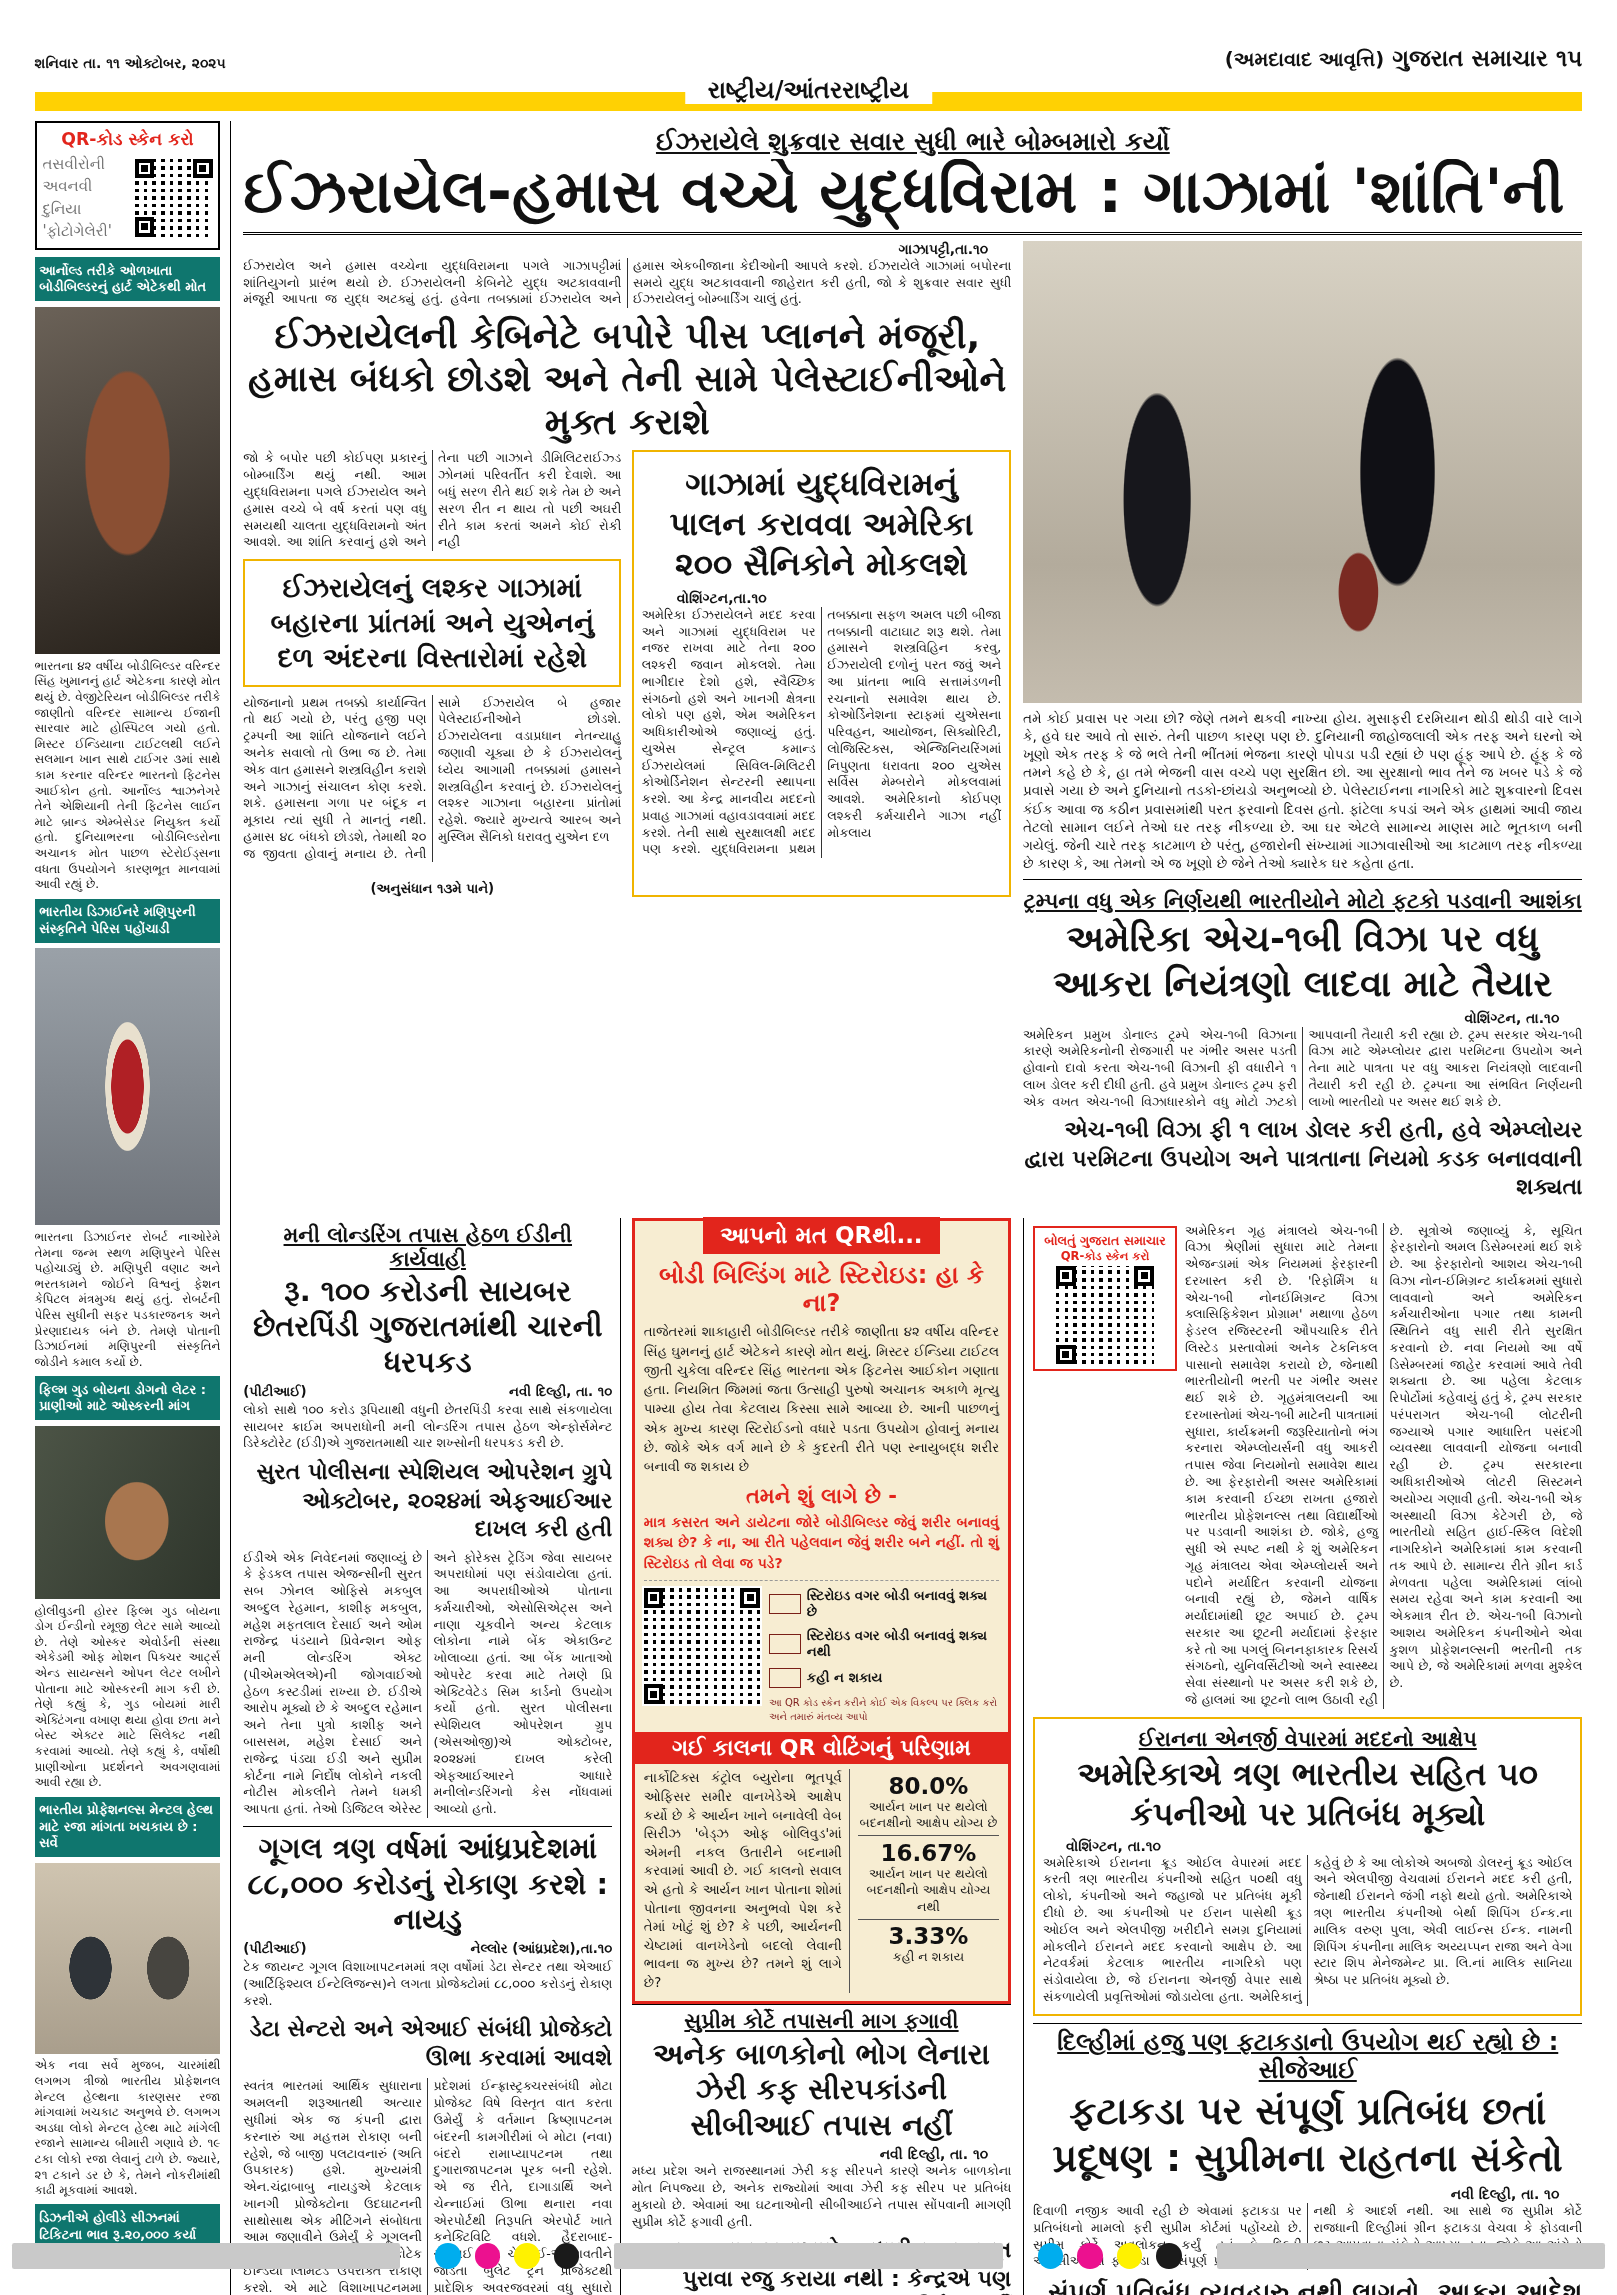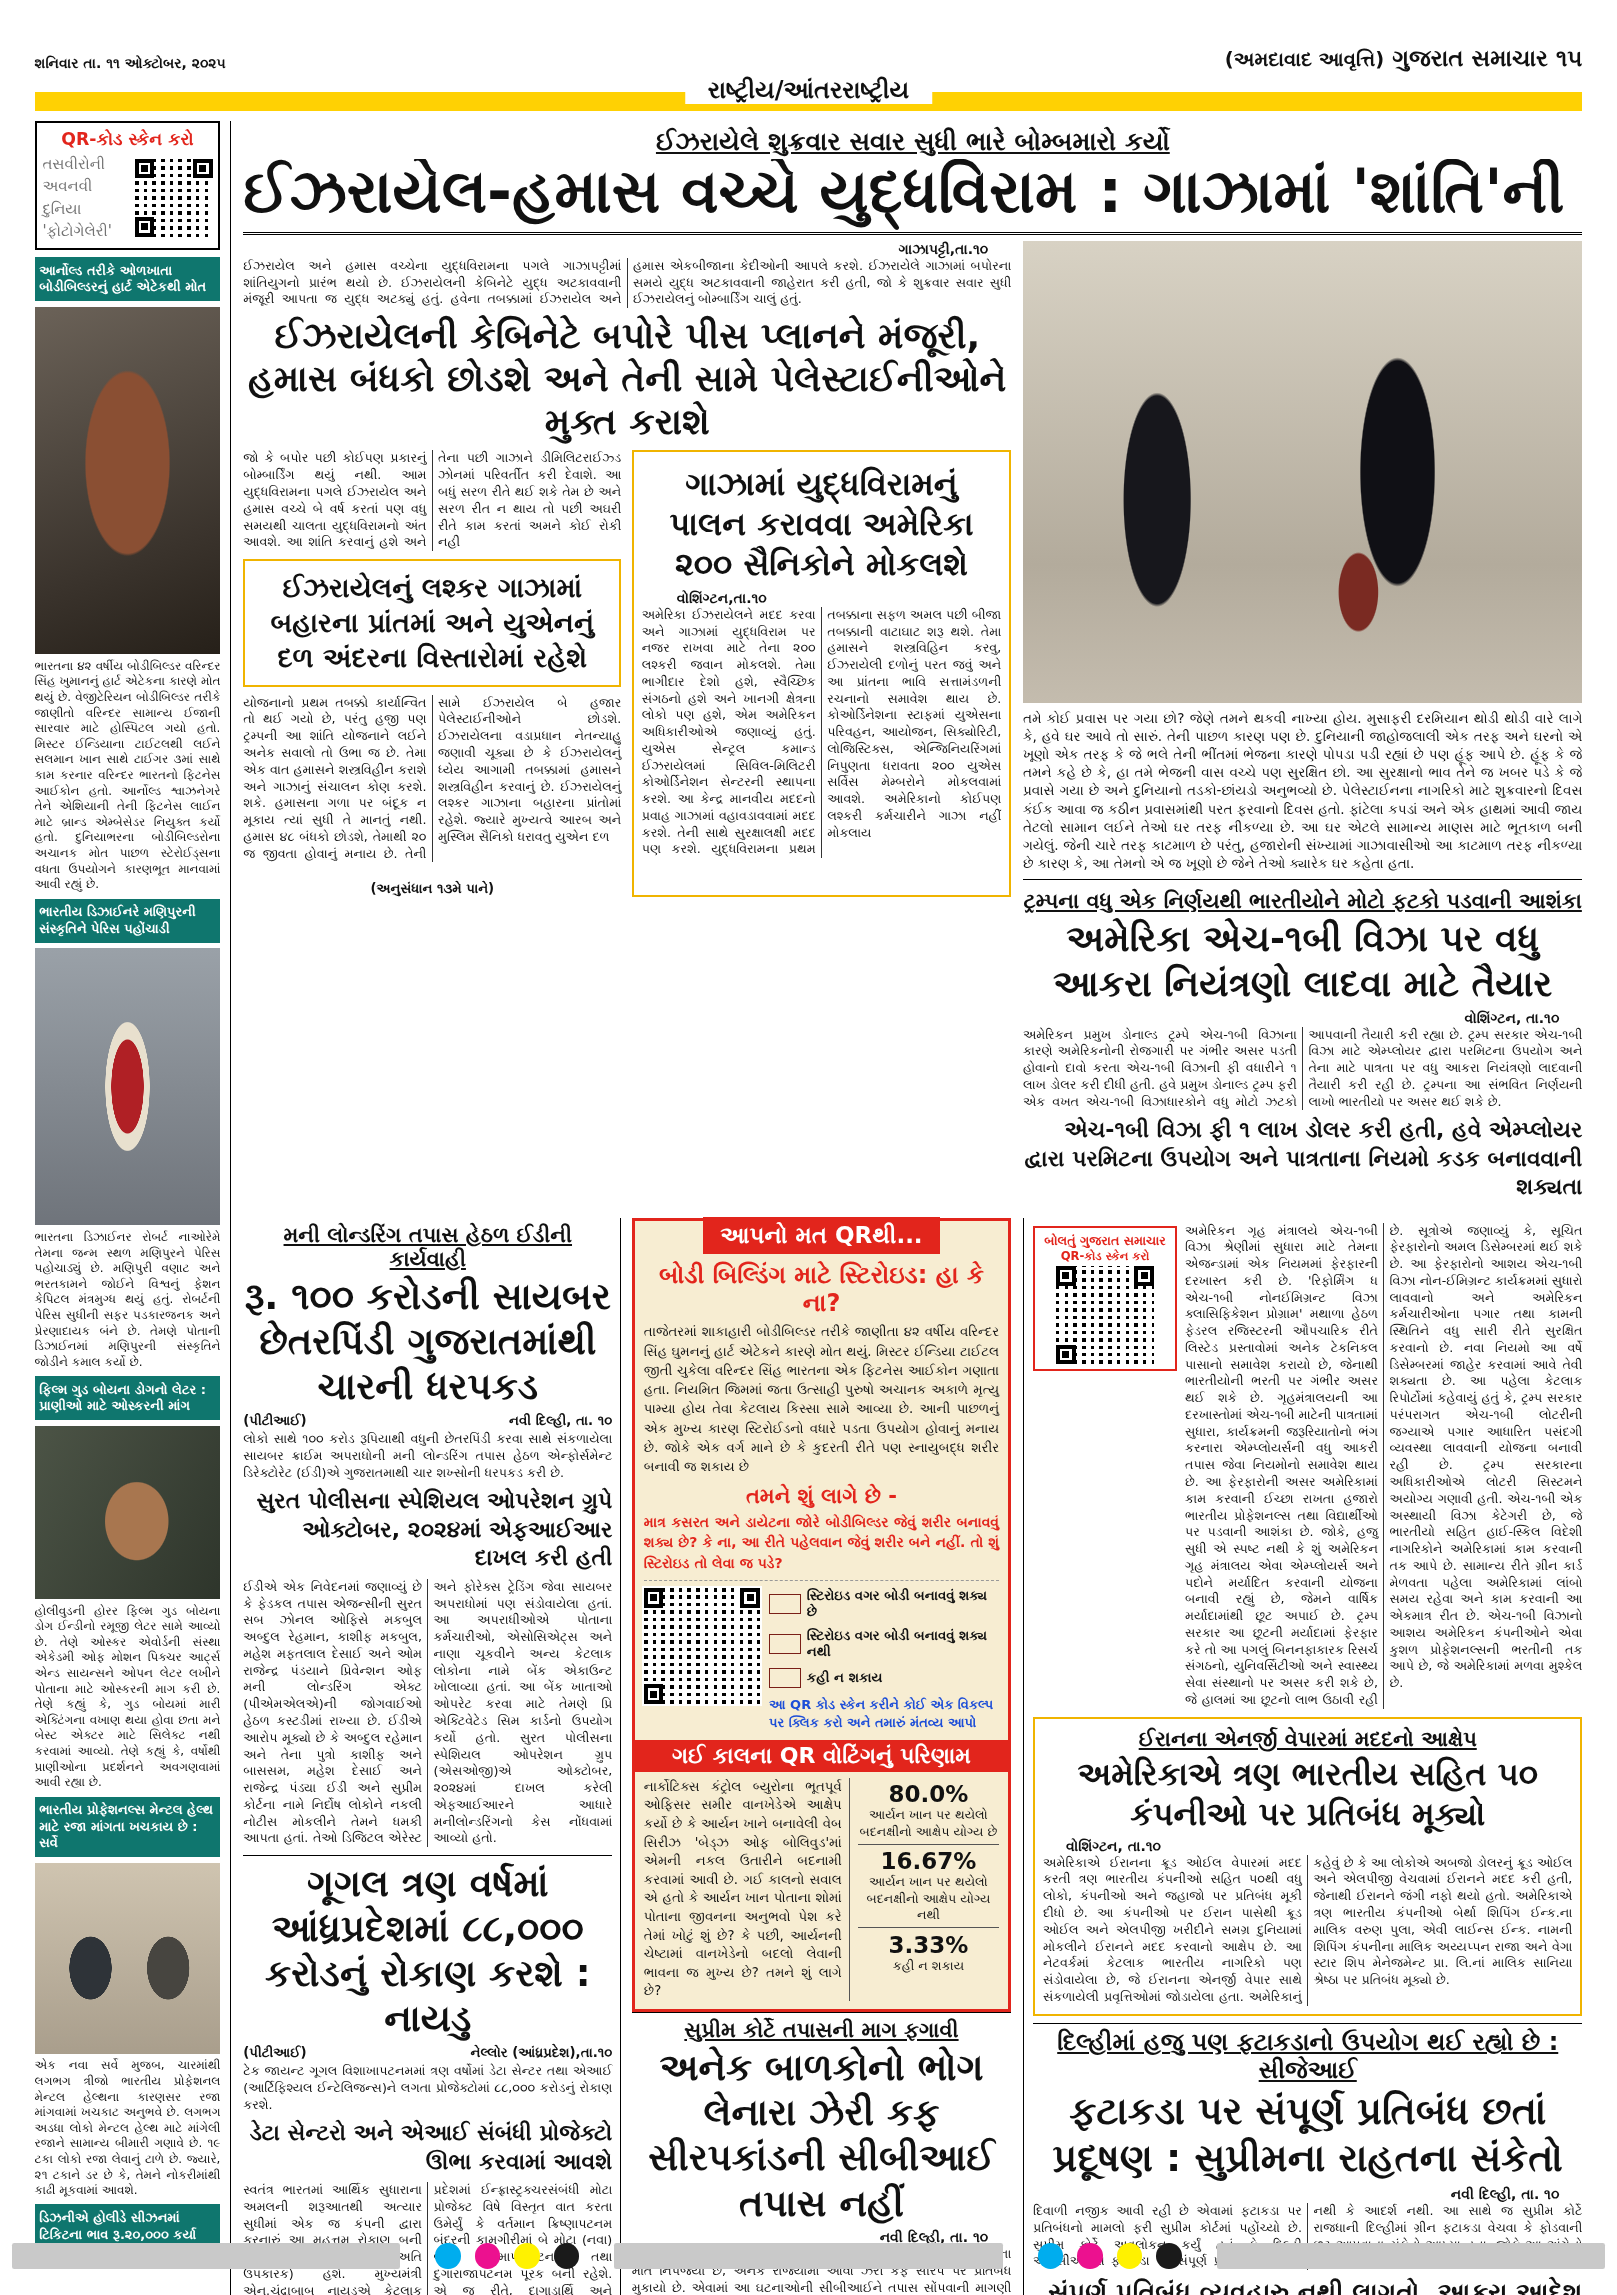--- a/index.html
+++ b/index.html
@@ -78,7 +78,7 @@
   .art { border-top:1.7px solid #000; padding-top:4.6px; margin-bottom:8px; }
   .art.first { border-top:none; }
   .kicker-sm { font-weight:bold; font-size:21px; text-decoration:underline; text-align:center; margin-bottom:3.5px; }
-  .hl-md { font-weight:bold; font-size:37px; line-height:1.22; text-align:center; margin-bottom:3.5px; }
+  .hl-md { font-weight:bold; font-size:29px; line-height:1.22; text-align:center; margin-bottom:3.5px; }
   .hl-lg { font-weight:bold; font-size:36px; line-height:1.25; text-align:center; margin-bottom:3.5px; }
   .subhead { font-weight:bold; font-size:22px; line-height:1.3; text-align:right; margin:5.8px 0; }
   .meta-row { display:flex; justify-content:space-between; font-weight:bold; font-size:13.3px; margin-bottom:2.3px; }

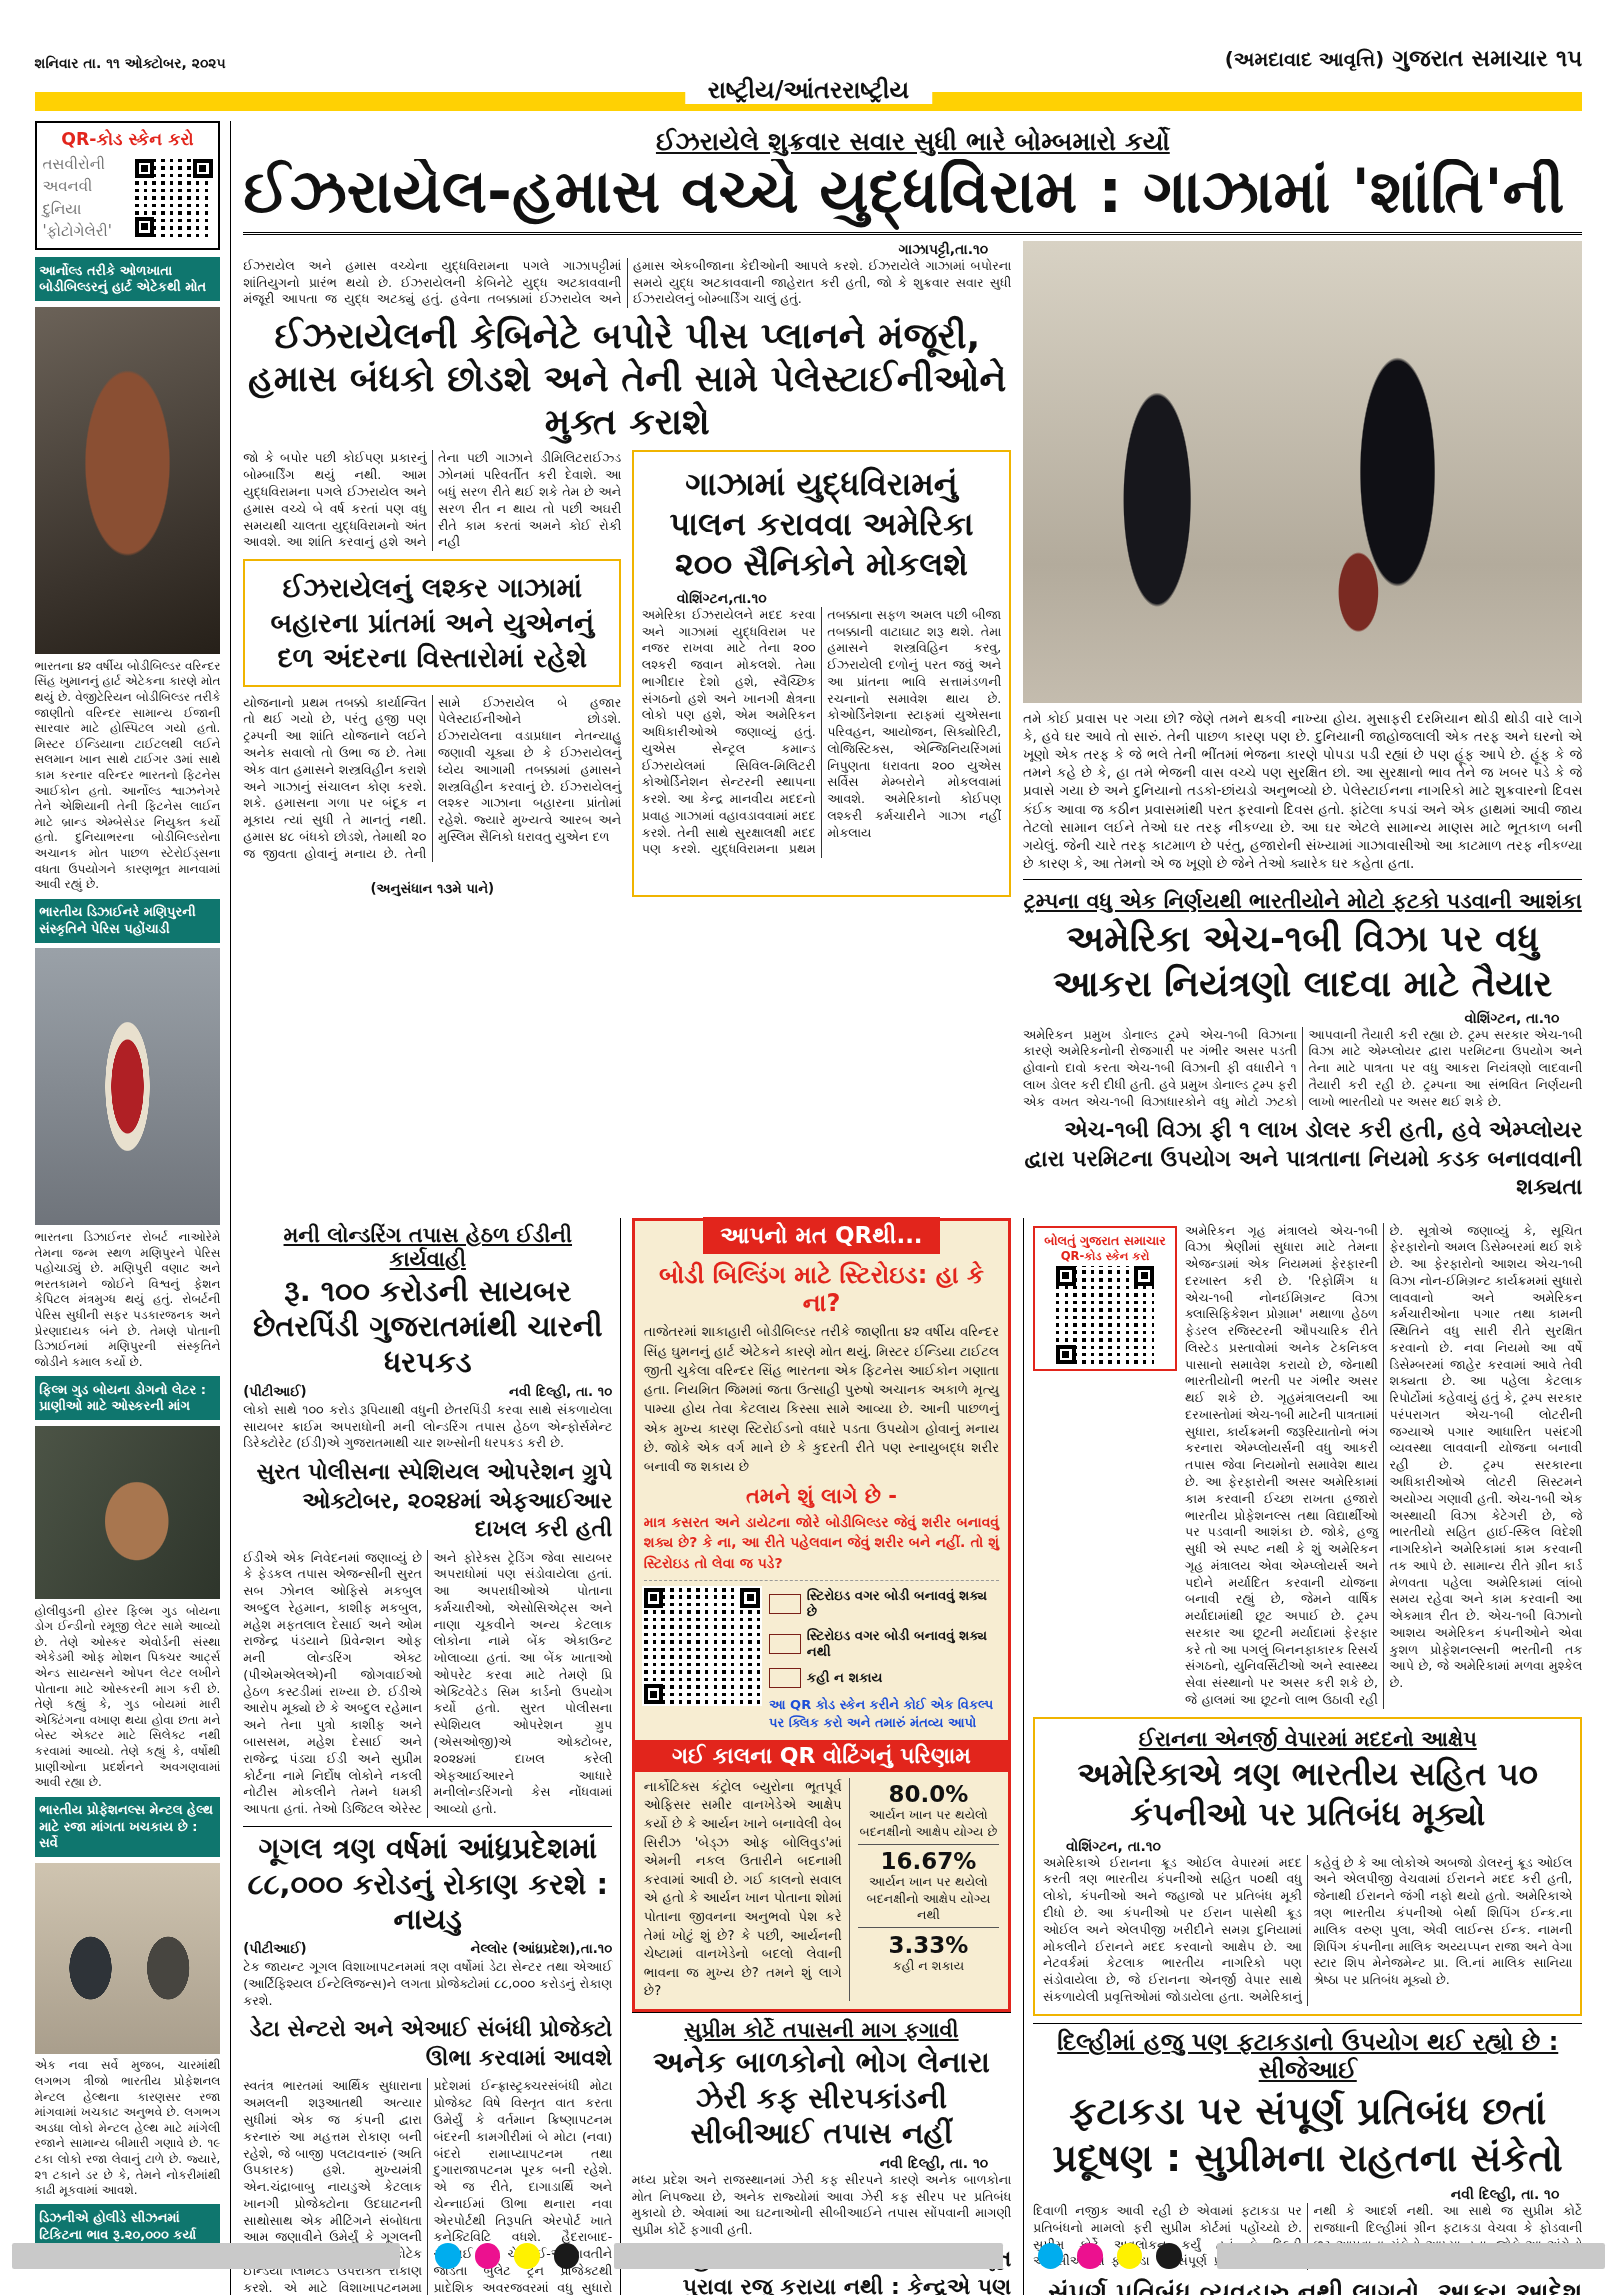--- a/index.html
+++ b/index.html
@@ -95,7 +95,7 @@
   .opt { display:flex; gap:5.8px; align-items:center; margin-bottom:8px; }
   .opt-box { width:32px; height:19.6px; border:1.7px solid #7a1f17; background:#f7edd2; flex:0 0 32px; }
   .opt-label { font-weight:bold; font-size:13.3px; }
-  .poll-note { color:#1d4ed8; font-weight:bold; font-size:13px; line-height:1.4; margin-top:2.3px; }
+  .poll-note { color:#7f1d1d; font-weight:normal; font-size:10px; line-height:1.4; margin-top:2.3px; }
   .poll-res-banner { background:#e2251c; color:#fff; font-weight:bold; font-size:22px; text-align:center; padding:3.5px; margin:8px -9.2px 5.8px -9.2px; }
   .poll-res { display:flex; gap:8px; }
   .poll-res-text { flex:1.4; font-size:13.3px; line-height:1.4; text-align:justify; border-right:0.6px solid #555; padding-right:7px; }

